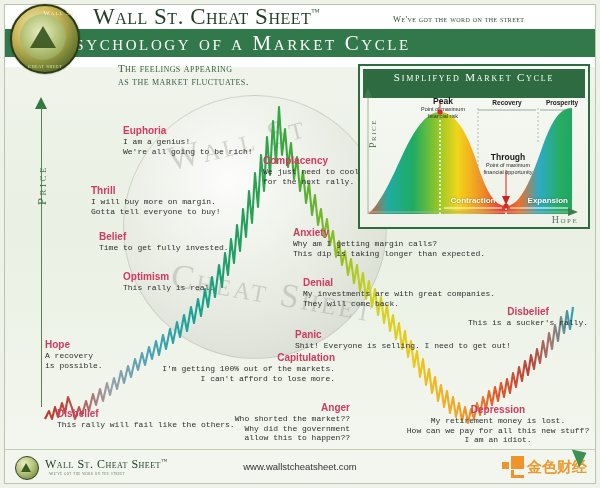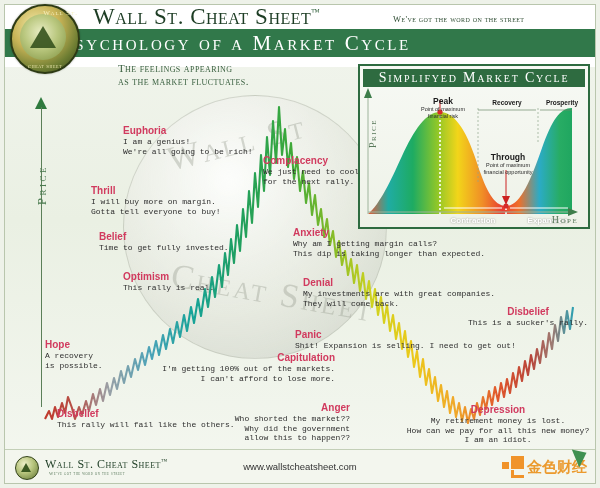--- a/index.html
+++ b/index.html
@@ -112,8 +112,8 @@
     border:2px solid #2e6b40;box-sizing:border-box;
   }
   .inset-hdr{
-    position:absolute;left:3px;top:3px;width:222px;height:18px;background:#2e6b40;
-    color:#ffffff;font-family:"Liberation Serif",serif;font-size:14px;
+    position:absolute;left:3px;top:3px;width:222px;height:29px;background:#2e6b40;
+    color:#ffffff;font-family:"Liberation Serif",serif;font-size:11px;
     font-variant:small-caps;letter-spacing:1.8px;text-align:center;line-height:17px;
   }
   svg.inset-svg{position:absolute;left:0;top:20px;width:228px;height:143px;}

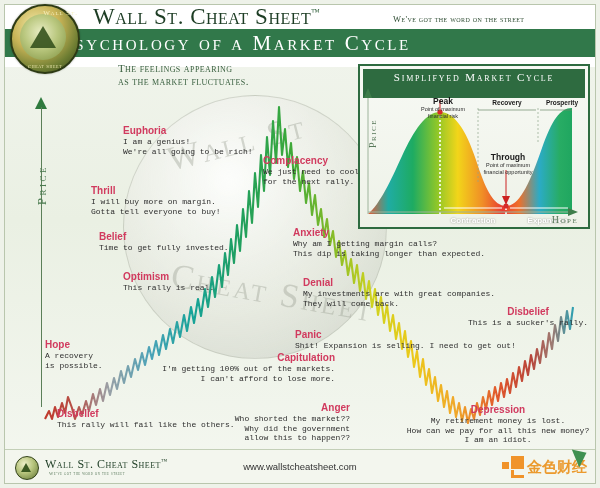--- a/index.html
+++ b/index.html
@@ -120,7 +120,7 @@
   .ins-lbl{position:absolute;font-family:"Liberation Sans",sans-serif;}
   .ins-title{font-size:8.5px;font-weight:bold;color:#1b1b1b;line-height:10px;}
   .ins-sub{font-size:5.5px;color:#2b2b2b;line-height:6.5px;}
-  .ins-band{font-size:8px;font-weight:bold;color:#ffffff;text-shadow:0 0 2px #0006;margin-top:20px;}
+  .ins-band{font-size:8px;font-weight:bold;color:#ffffff;text-shadow:0 0 2px #0006;}
   .ins-ax{
     font-family:"Liberation Serif",serif;font-size:10px;color:#5a7a5c;
     font-variant:small-caps;letter-spacing:1.5px;

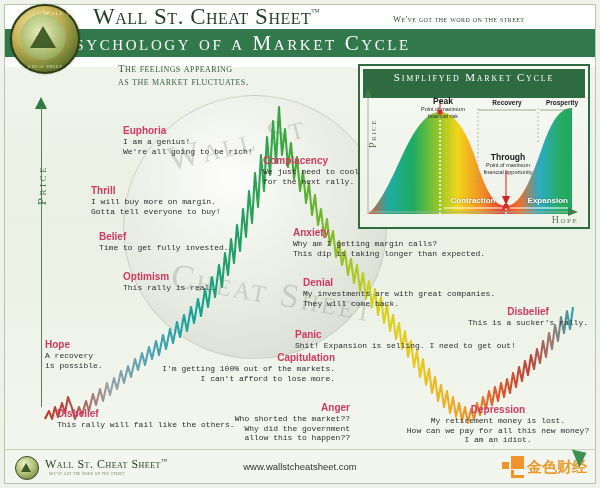--- a/index.html
+++ b/index.html
@@ -313,7 +313,7 @@
 
     <div class="lbl" style="left:290px;top:262px">
       <div class="t">Panic</div>
-      <div class="d">Shit! Expansion is selling. I need to get out!</div>
+      <div class="d">Shit! Everyone is selling. I need to get out!</div>
     </div>
 
     <div class="lbl r" style="left:130px;top:285px;width:200px">

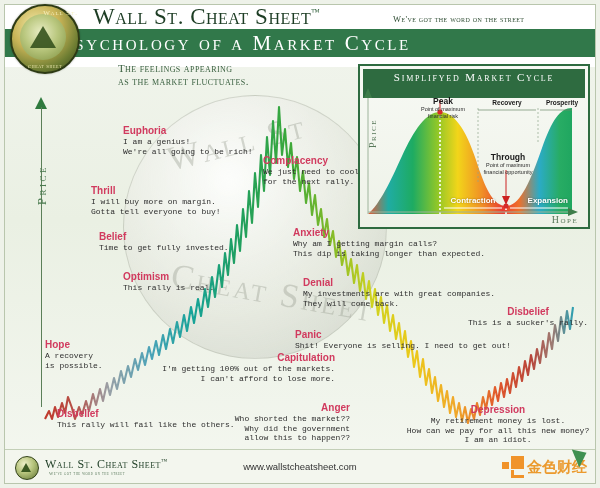--- a/index.html
+++ b/index.html
@@ -332,7 +332,7 @@
     <div class="lbl c" style="left:398px;top:337px;width:190px">
       <div class="t">Depression</div>
       <div class="d">My retirement money is lost.</div>
-      <div class="d">How can we pay for all this new money?</div>
+      <div class="d">How can we pay for all this new stuff?</div>
       <div class="d">I am an idiot.</div>
     </div>
 

